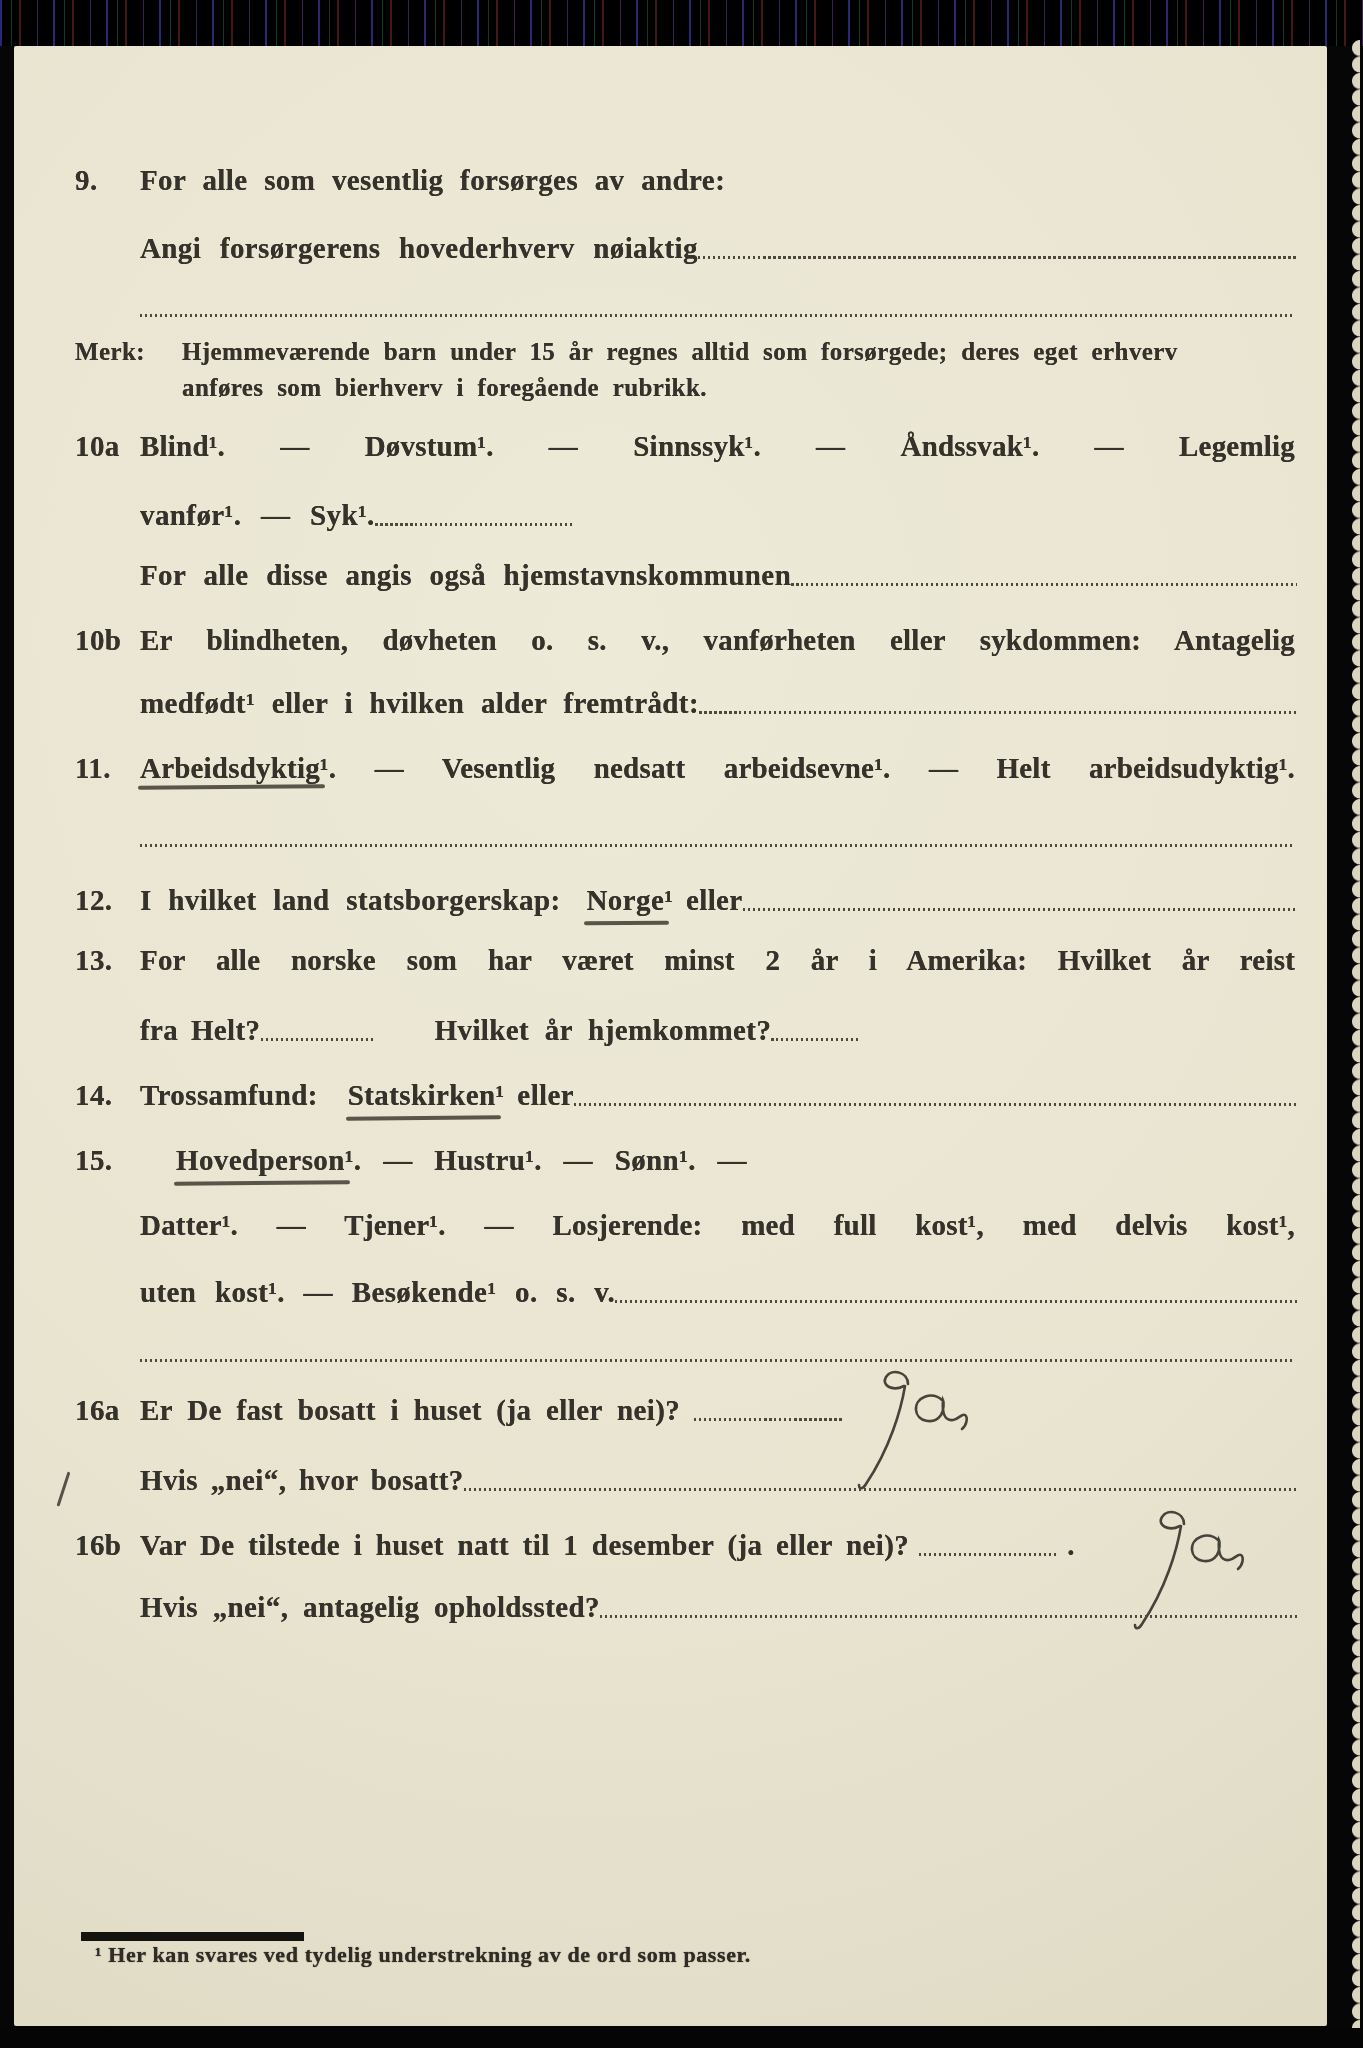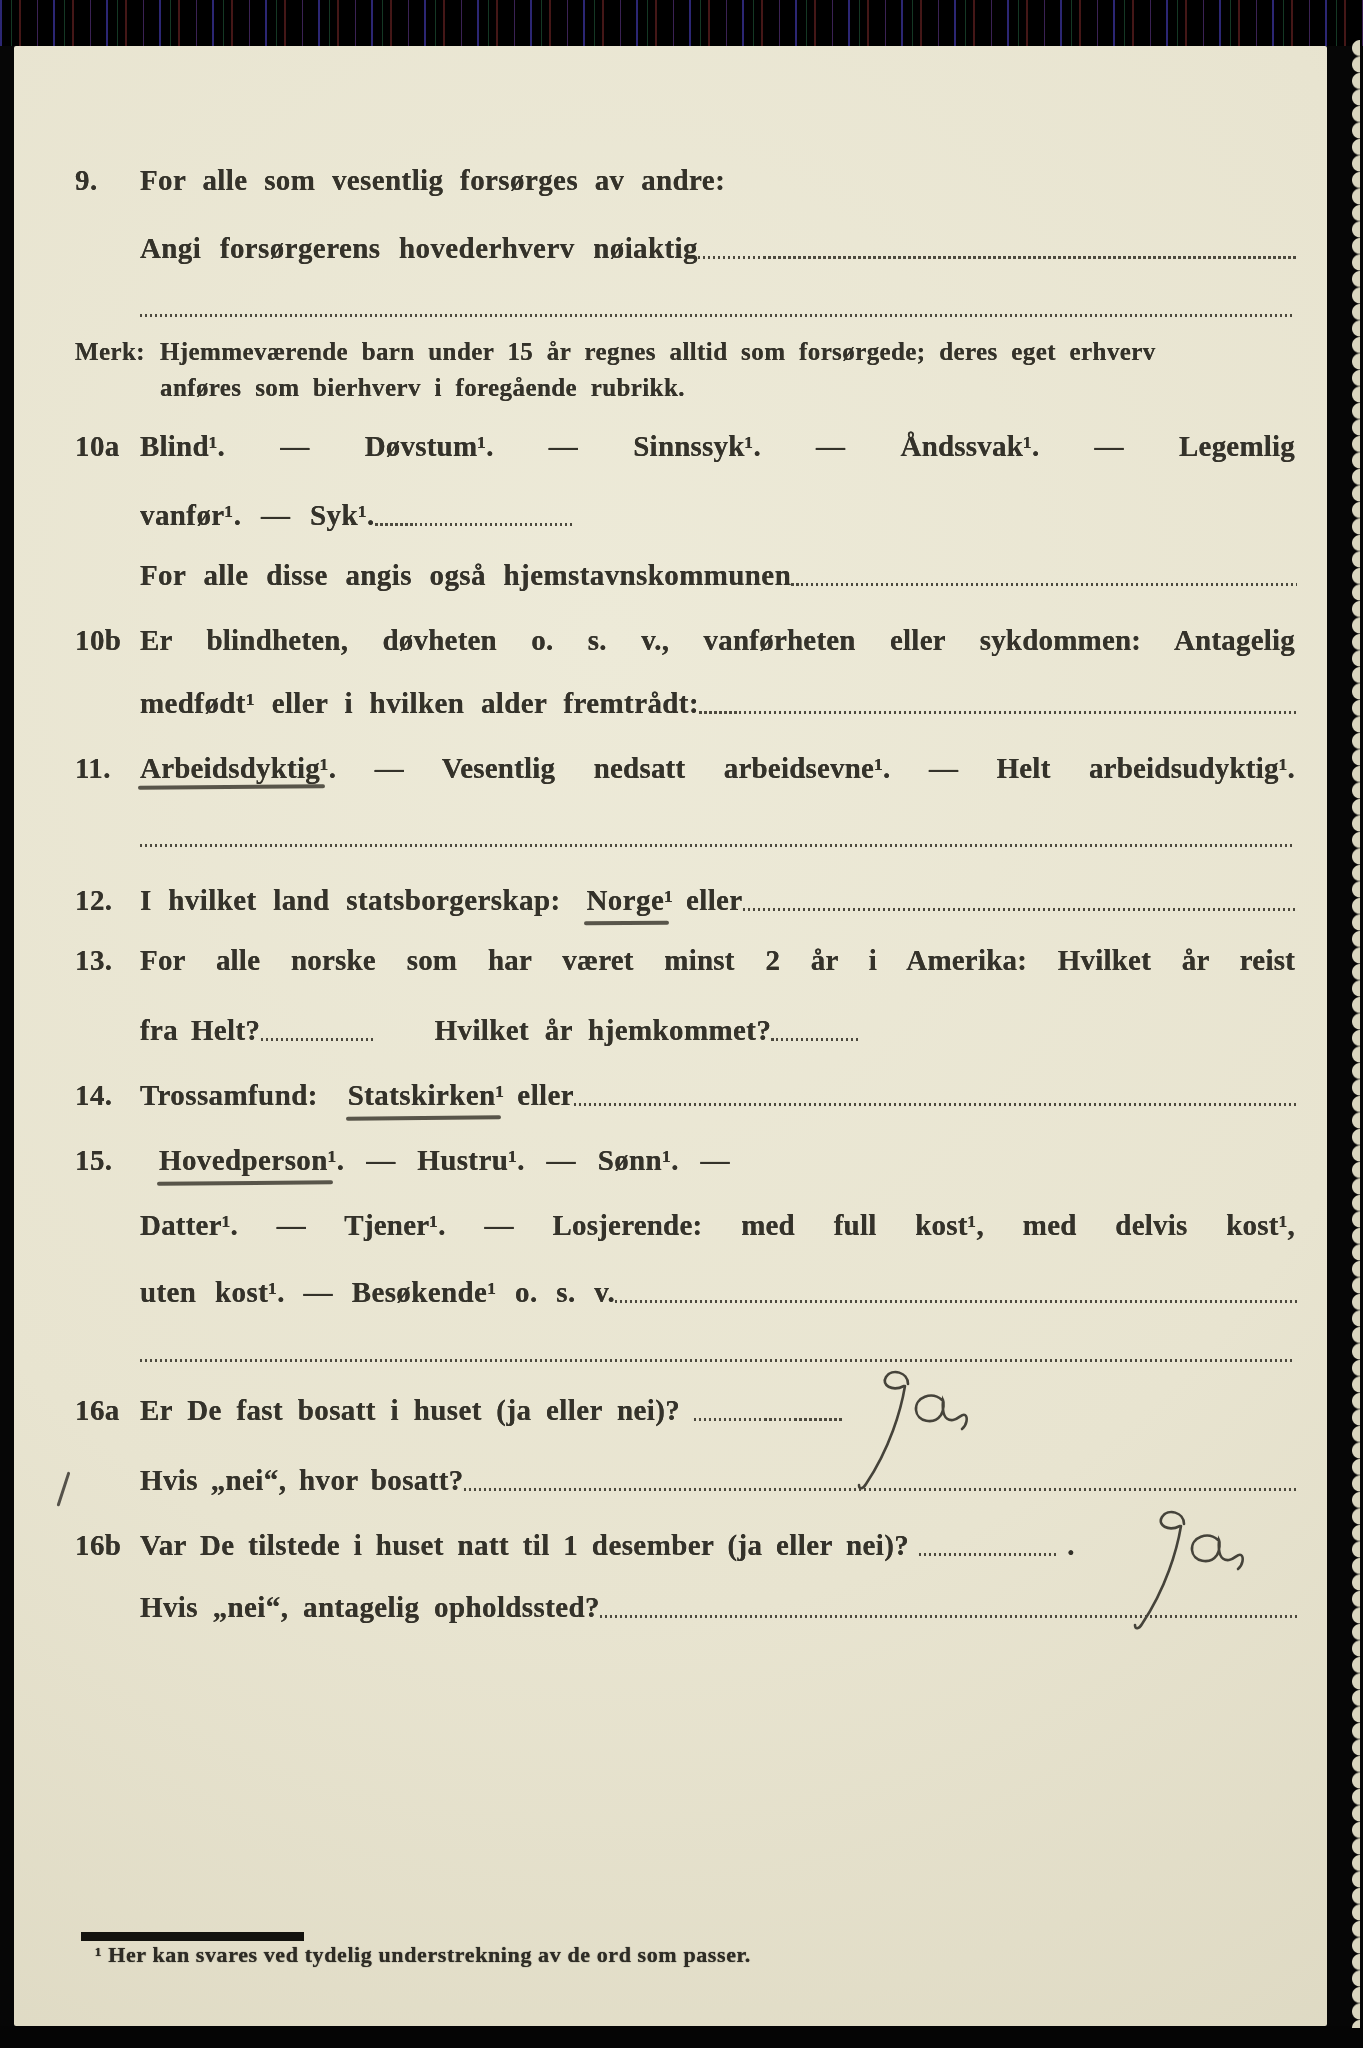--- a/index.html
+++ b/index.html
@@ -34,7 +34,7 @@
   .uline{position:relative;}
   .uline::after{content:"";position:absolute;left:-2px;right:-5px;bottom:-5px;height:4px;
         background:#3e3b31;border-radius:3px;transform:rotate(-.5deg);opacity:.85;}
-  .merk{font-size:25px;height:36px;line-height:36px;}
+  .merk{font-size:25px;height:36px;line-height:36px;gap:22px;}
   .merk .num{width:85px;flex:0 0 85px;}
   .footbar{position:absolute;left:67px;top:1886px;width:223px;height:9px;background:#14130f;}
   .footnote{position:absolute;left:81px;top:1896px;font-size:22px;font-weight:700;

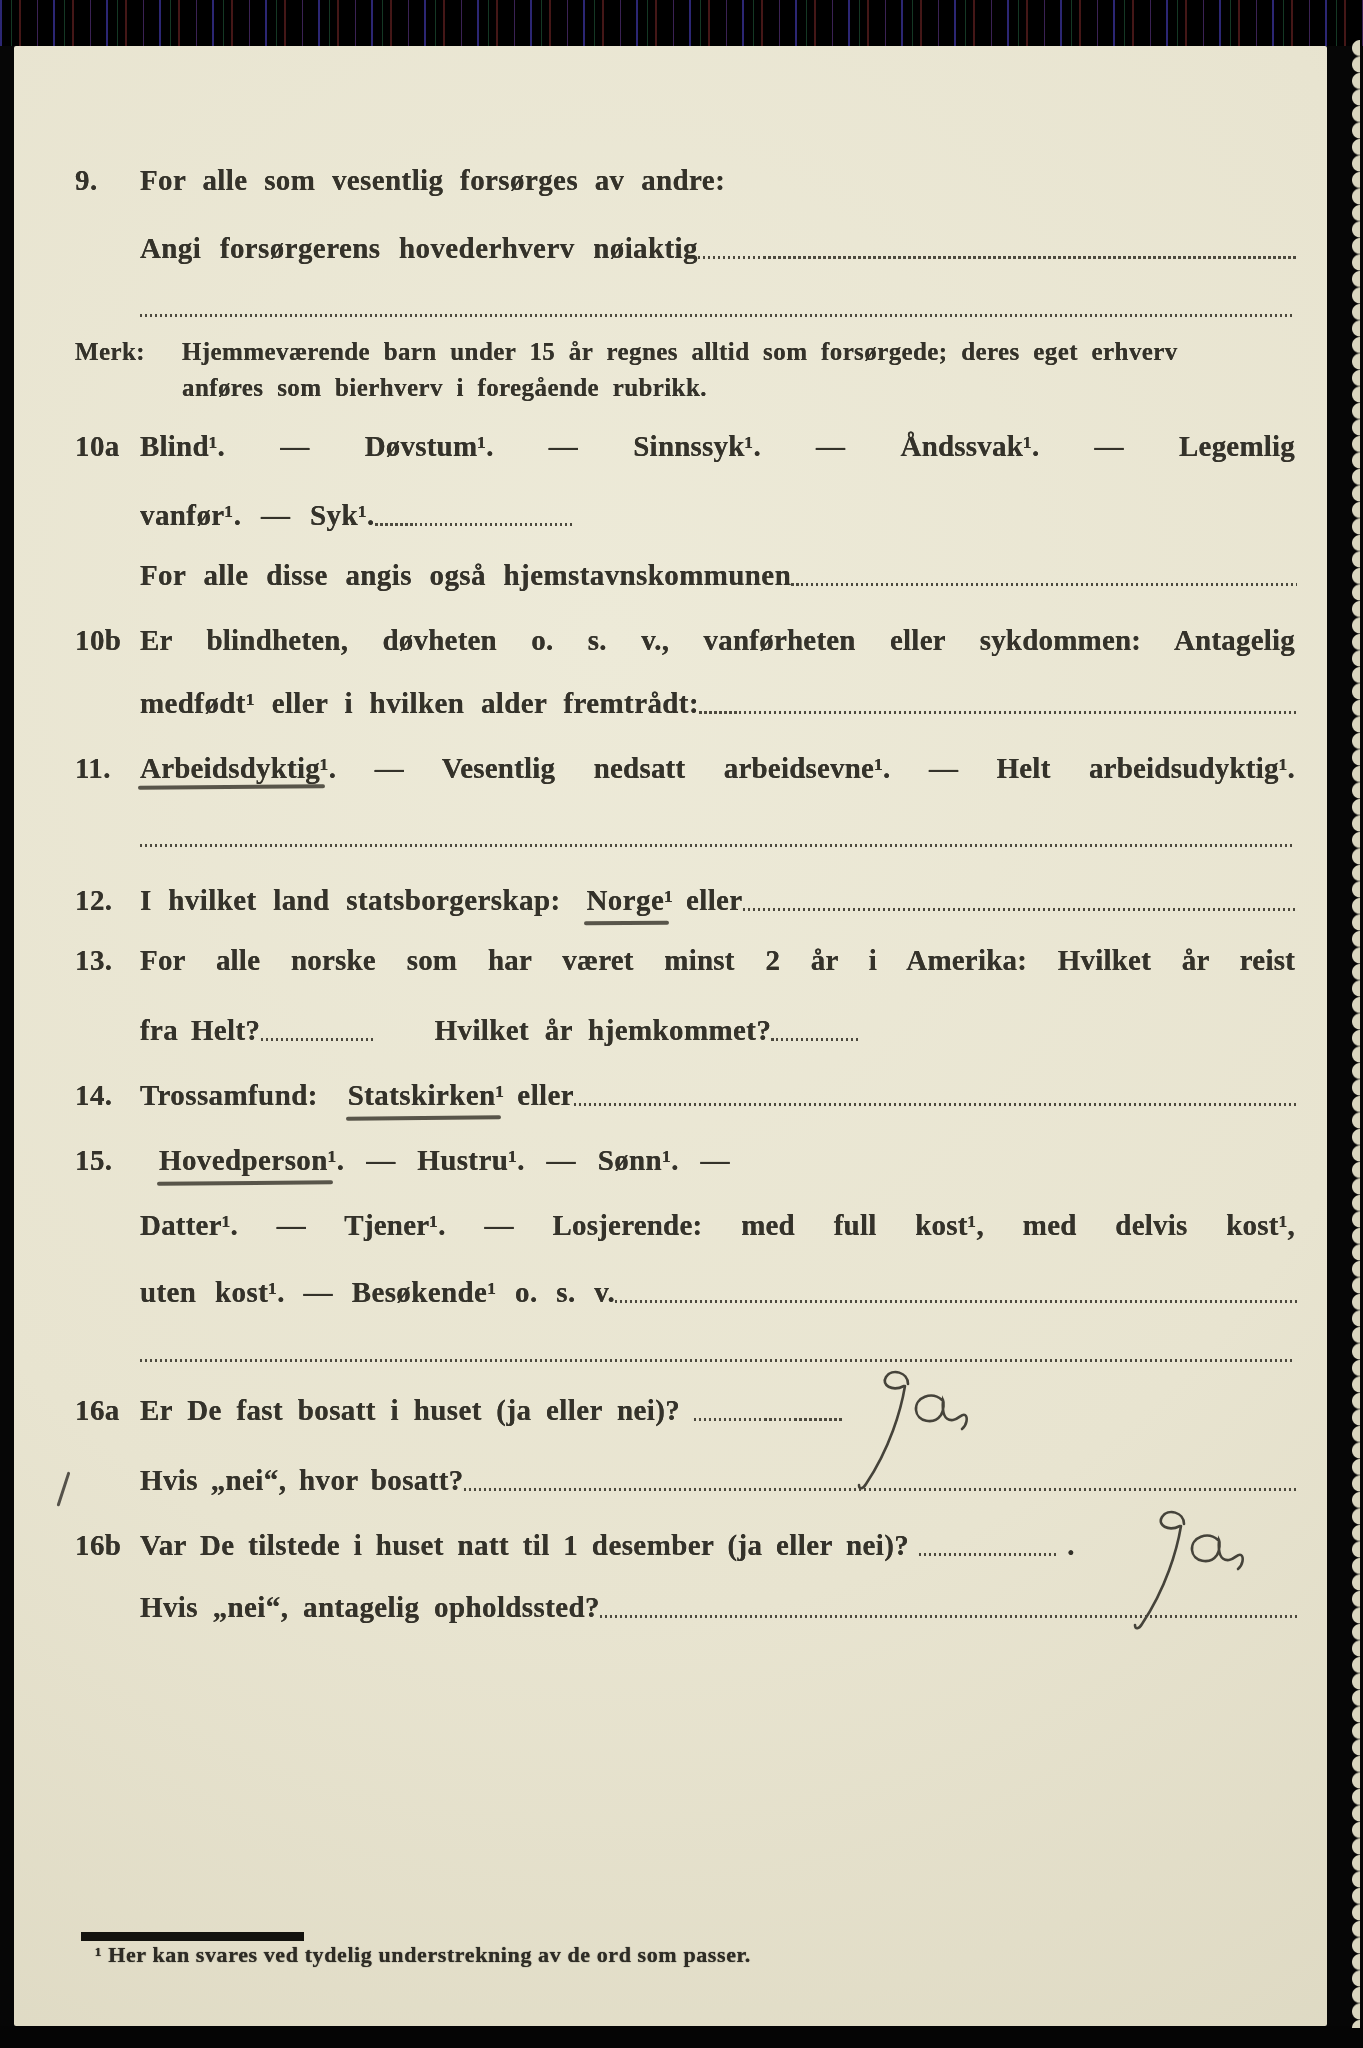--- a/index.html
+++ b/index.html
@@ -137,7 +137,7 @@
 
     <div class="row" style="top:1094px">
       <span class="num">15.</span>
-      <span class="uline" style="margin-left:19px">Hovedperson</span>
+      <span class="uline" style="margin-left:36px">Hovedperson</span>
       <span style="word-spacing:14px">¹. — Hustru¹. — Sønn¹. —</span>
     </div>
     <div class="row" style="top:1226px">

